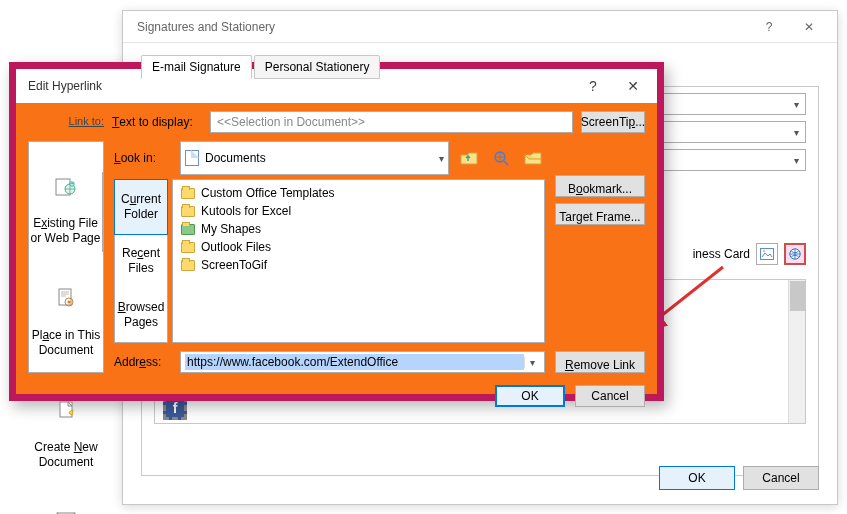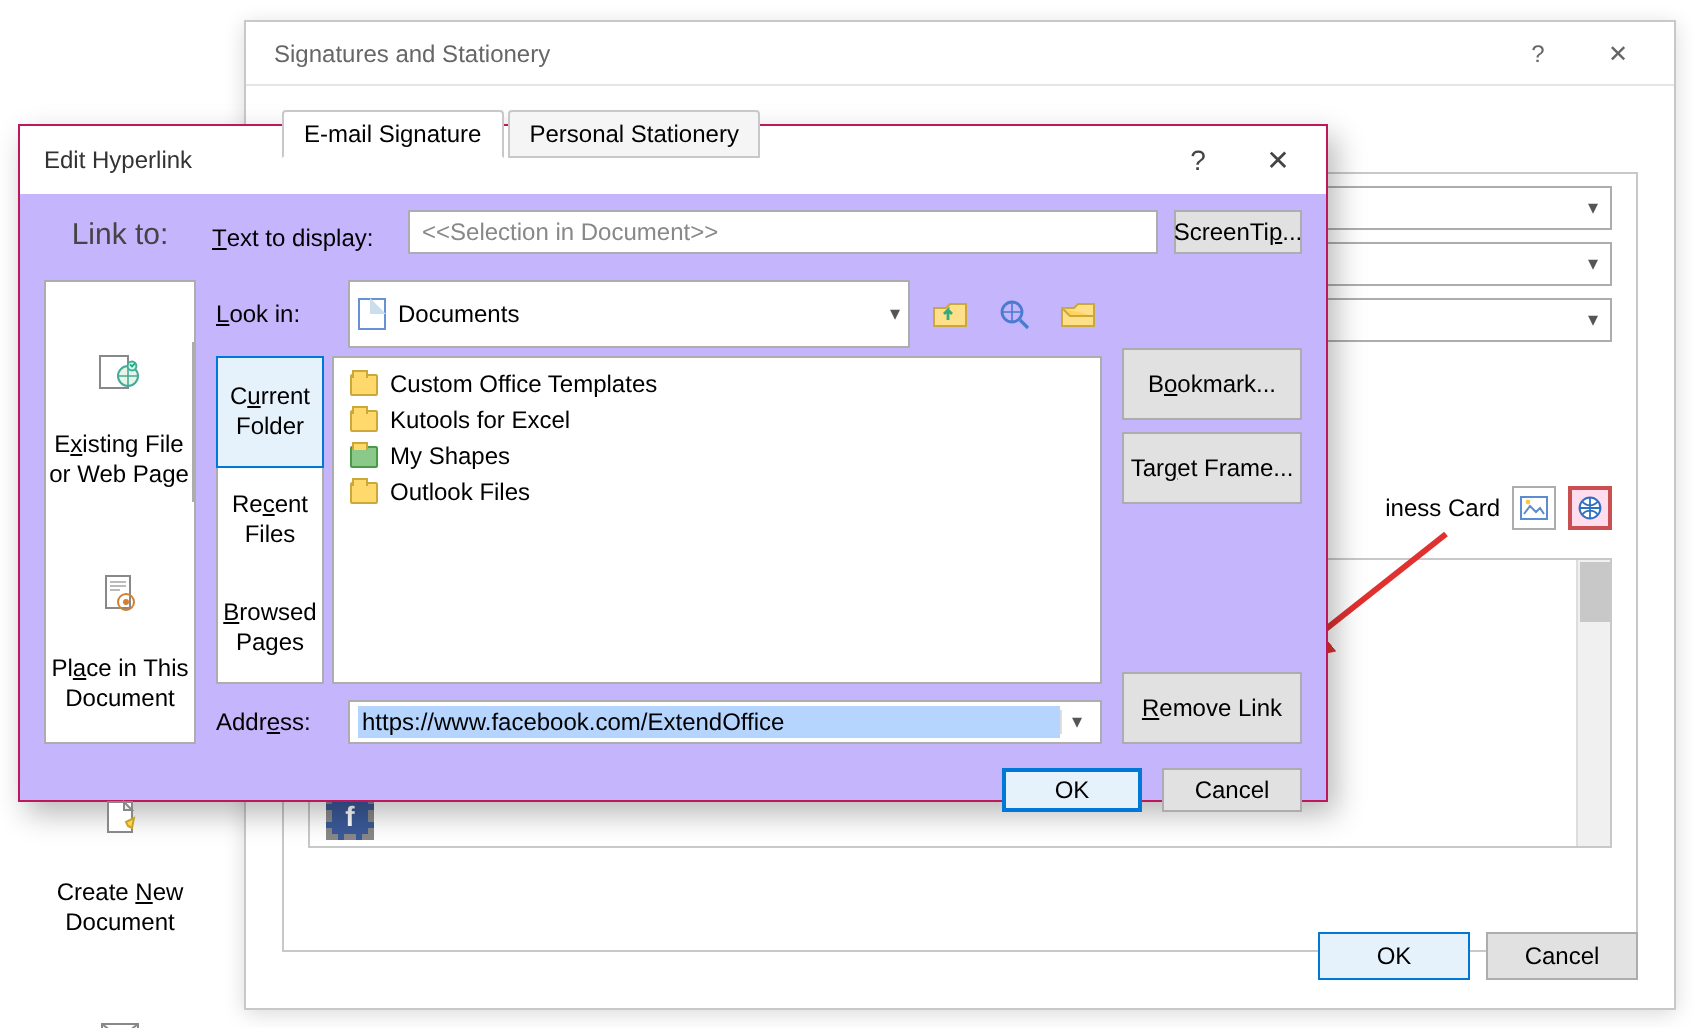--- a/index.html
+++ b/index.html
@@ -28,7 +28,7 @@
 .bg-footbtn.primary { border: 1px solid #0078d7; background: #e5f1fb; }
 
 
-.fg-dialog { position: absolute; left: 9px; top: 62px; width: 655px; height: 339px; background: #c4b5fd; border: 1px solid #be185d; box-shadow: 4px 6px 14px rgba(0,0,0,0.28); }
+.fg-dialog { position: absolute; left: 9px; top: 62px; width: 655px; height: 339px; background: #f97316; border: 7px solid #be185d; box-shadow: 4px 6px 14px rgba(0,0,0,0.28); }
 .fg-titlebar { height: 34px; display: flex; align-items: center; padding: 0 4px 0 12px; background: #fff; }
 .fg-title { flex: 1; color: #333; }
 .fg-titlebtn { width: 40px; height: 30px; display: flex; align-items: center; justify-content: center; color: #444; cursor: pointer; font-size: 14px; }

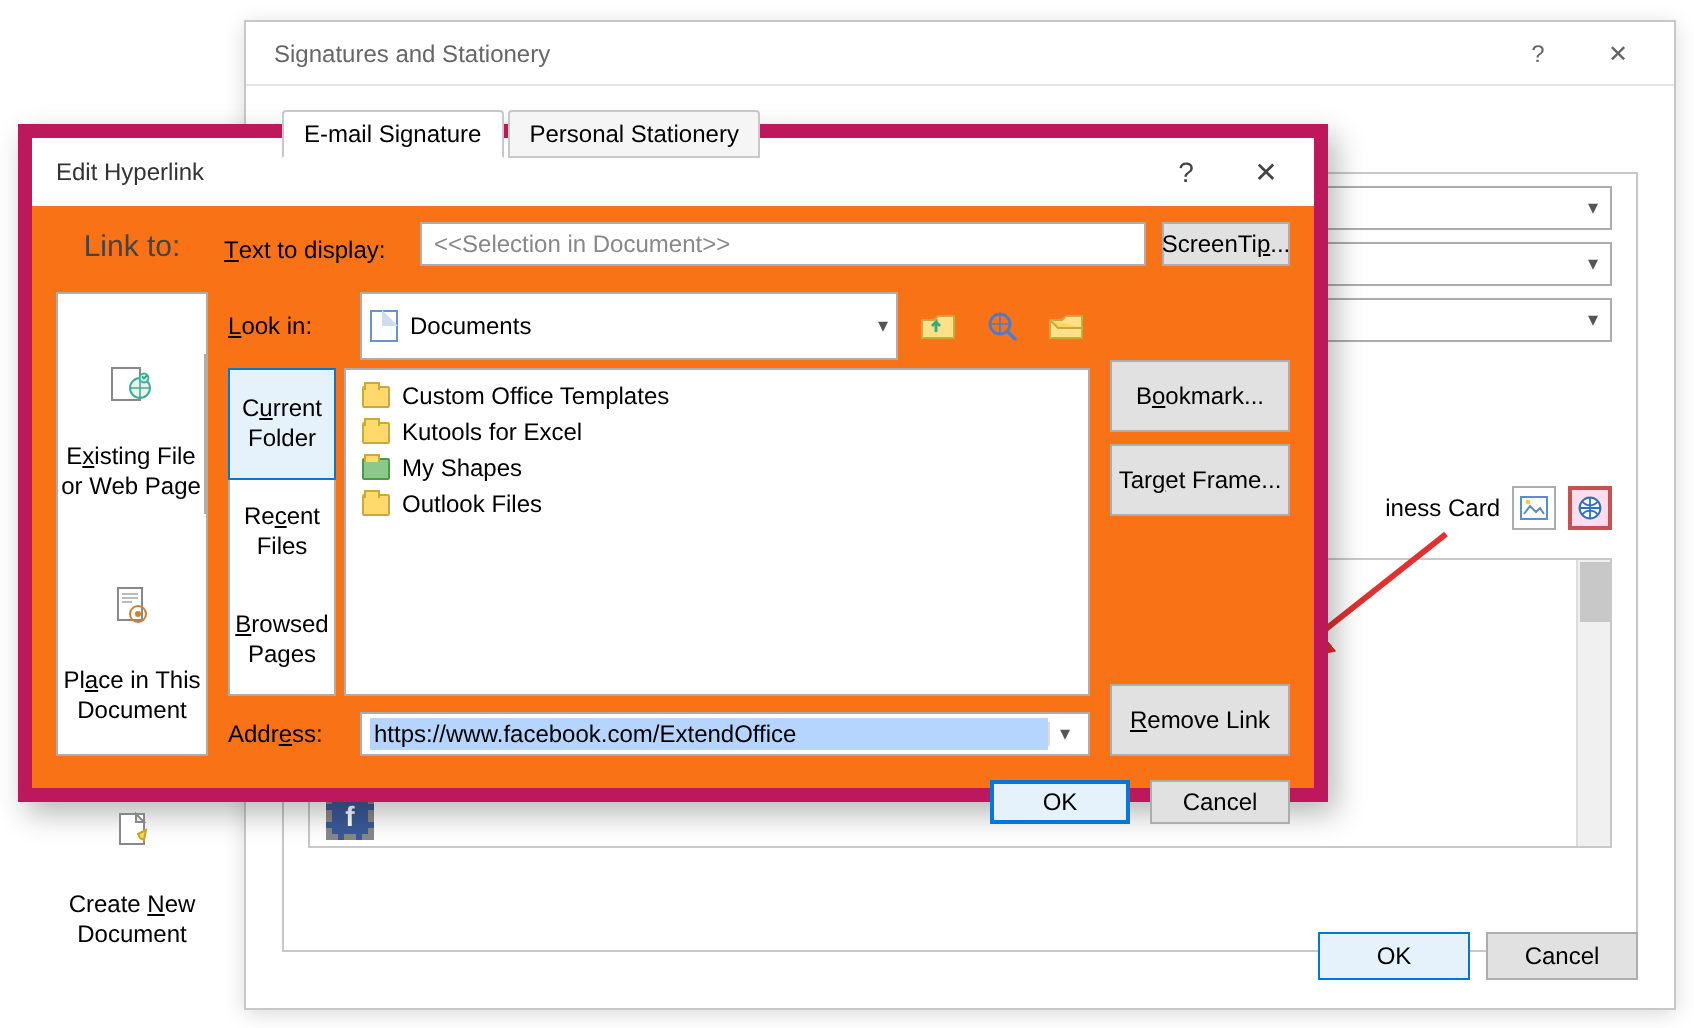--- a/index.html
+++ b/index.html
@@ -42,7 +42,7 @@
 
 .fg-main { display: flex; gap: 10px; }
 .fg-nav { width: 76px; border: 1px solid #adadad; background: #fff; display: flex; flex-direction: column; }
-.fg-navhead { text-align: center; font-size: 15px; padding: 2px 0 6px; color: #444; }
+.fg-navhead { text-align: right; font-size: 11px; padding: 2px 0 6px; color: #444; text-decoration: underline; }
 .fg-navitem { flex: 1; display: flex; flex-direction: column; align-items: center; justify-content: center; padding: 6px 2px; cursor: pointer; text-align: center; line-height: 1.25; gap: 20px; margin-top: 30px; }
 .fg-navitem.sel { background: #fff; border-right: 1px solid #adadad; }
 

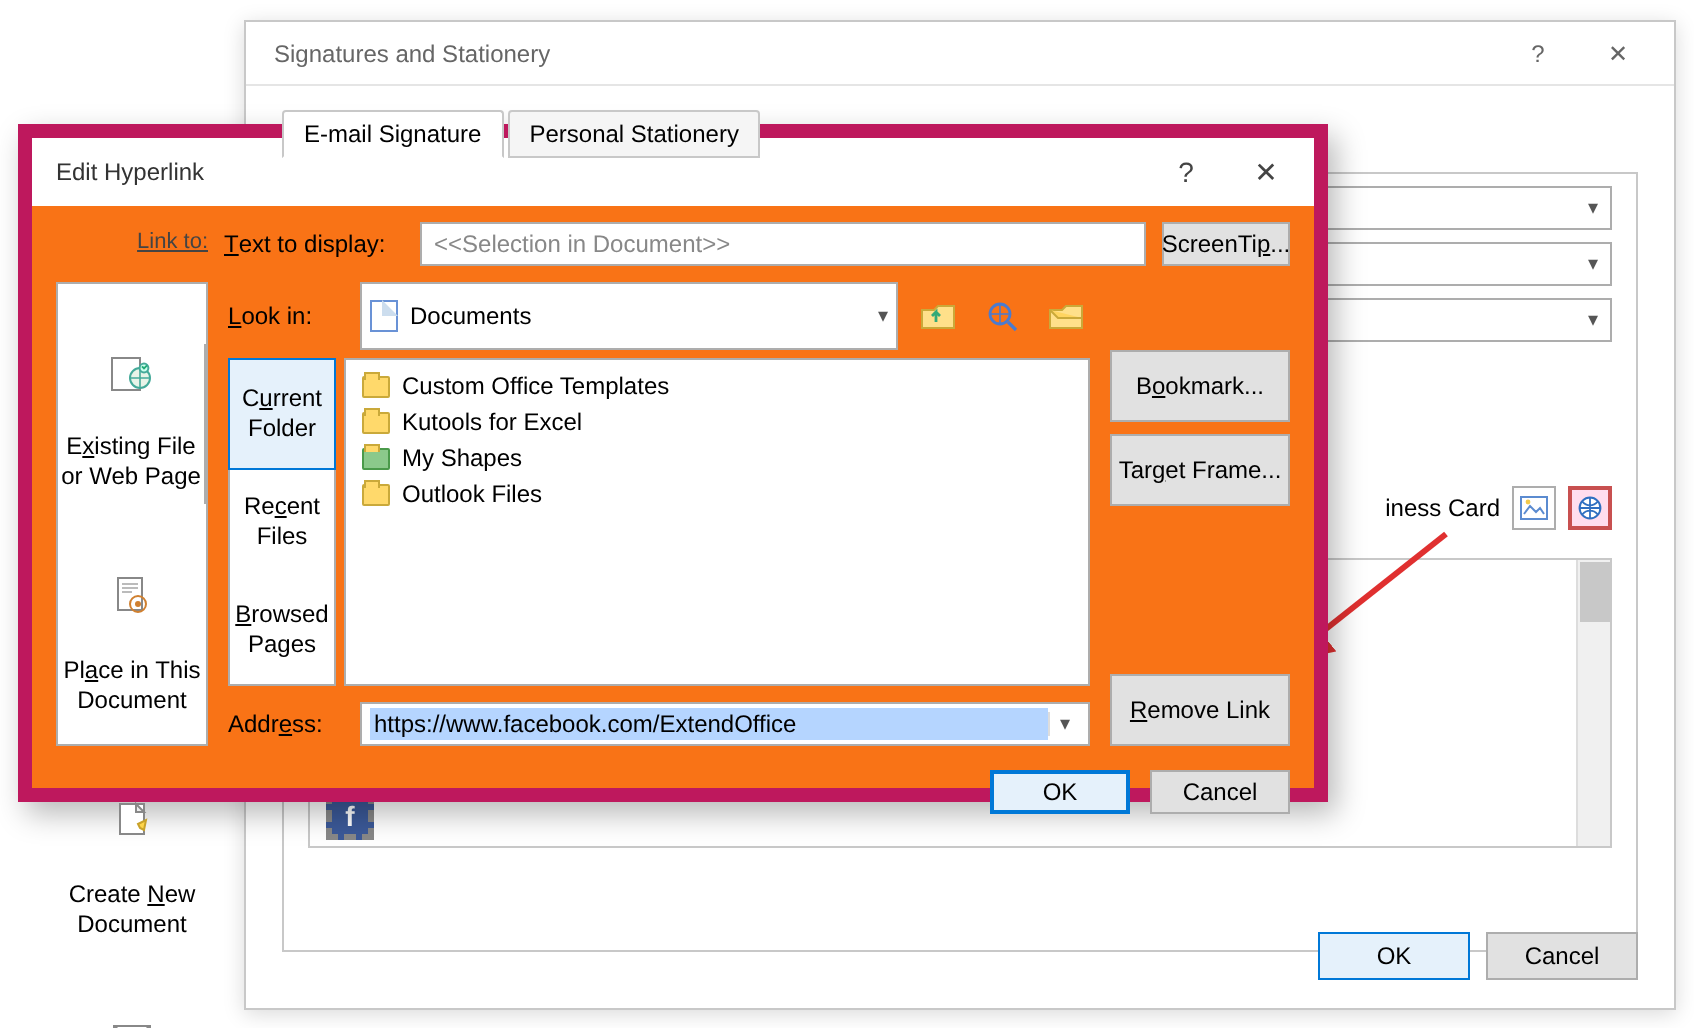--- a/index.html
+++ b/index.html
@@ -60,7 +60,7 @@
 .fg-fileitem { display: flex; align-items: center; gap: 6px; height: 18px; padding-left: 4px; cursor: pointer; }
 
 .fg-right { width: 90px; display: flex; flex-direction: column; gap: 6px; }
-.fg-rightbtn { height: 36px; border: 1px solid #adadad; background: #e1e1e1; display: flex; align-items: center; justify-content: center; cursor: pointer; }
+.fg-rightbtn { height: 22px; border: 1px solid #adadad; background: #e1e1e1; display: flex; align-items: flex-end; justify-content: center; cursor: pointer; }
 
 .fg-addrrow { display: flex; gap: 8px; align-items: center; margin-top: 8px; }
 .fg-addr { flex: 1; height: 22px; border: 1px solid #adadad; background: #fff; display: flex; align-items: center; padding: 0 4px; }

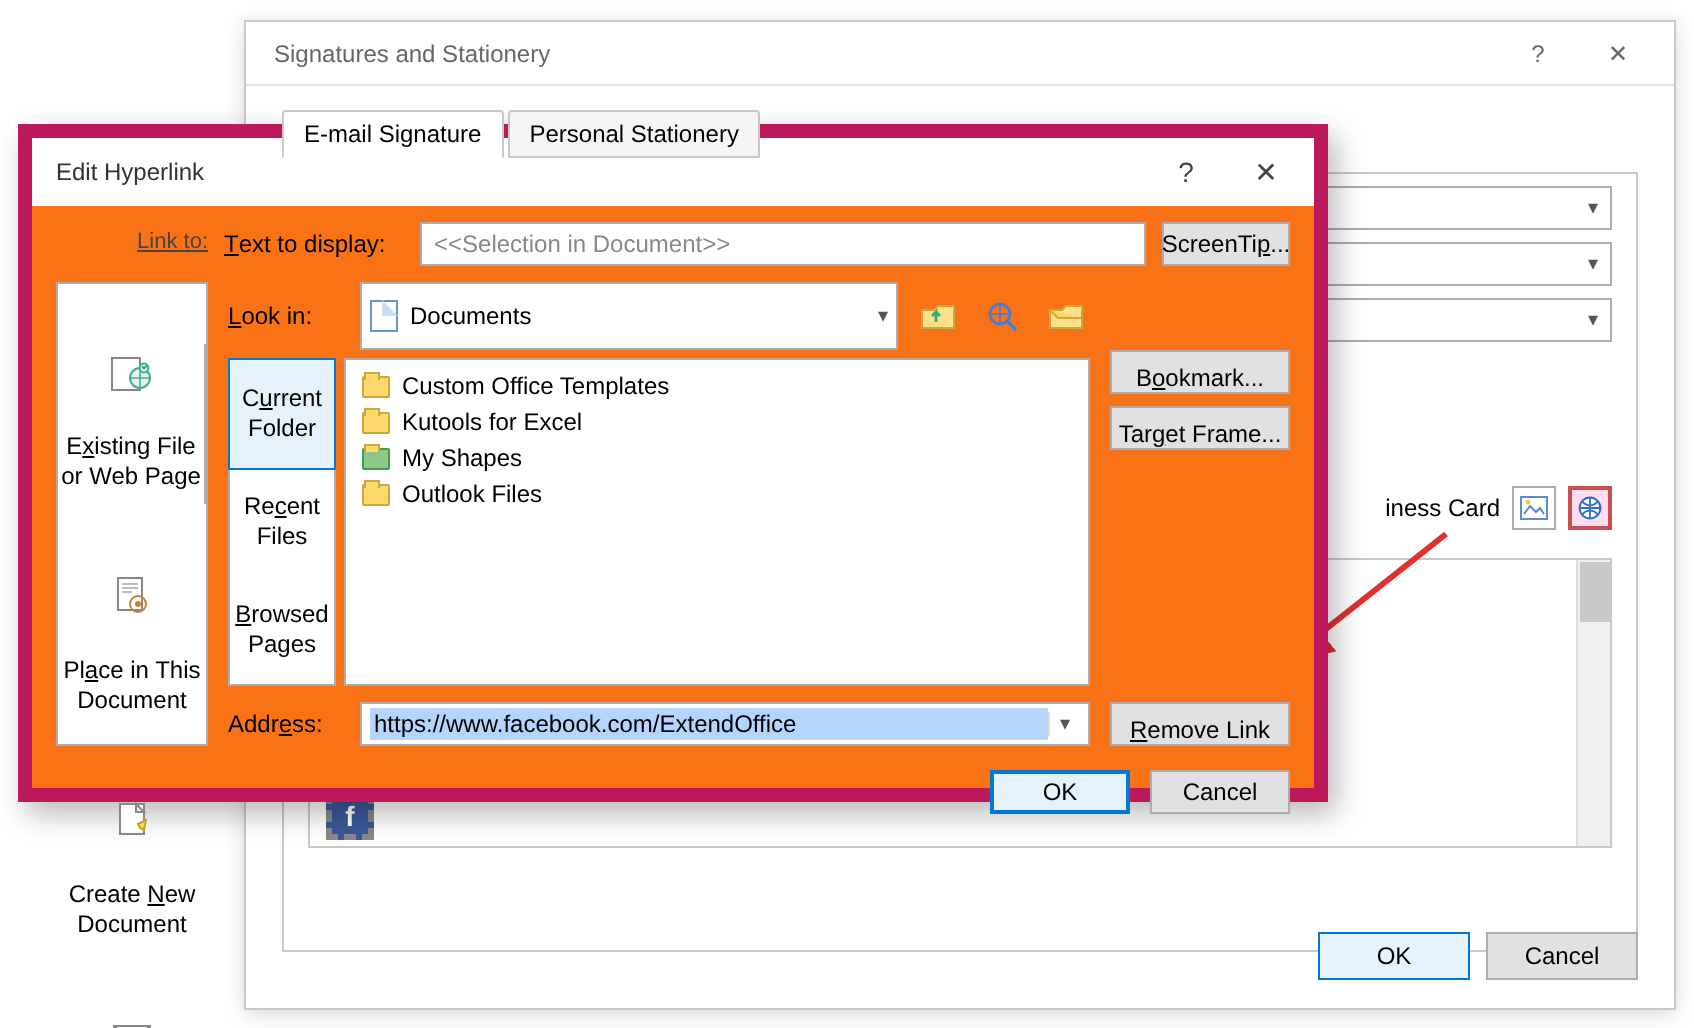--- a/index.html
+++ b/index.html
@@ -271,6 +271,10 @@
                 <span class="folder-i"></span>
                 <span>Outlook Files</span>
               </div>
+            <div class="fg-fileitem">
+                <span class="folder-i"></span>
+                <span>ScreenToGif</span>
+              </div>
           </div>
         </div>
 

